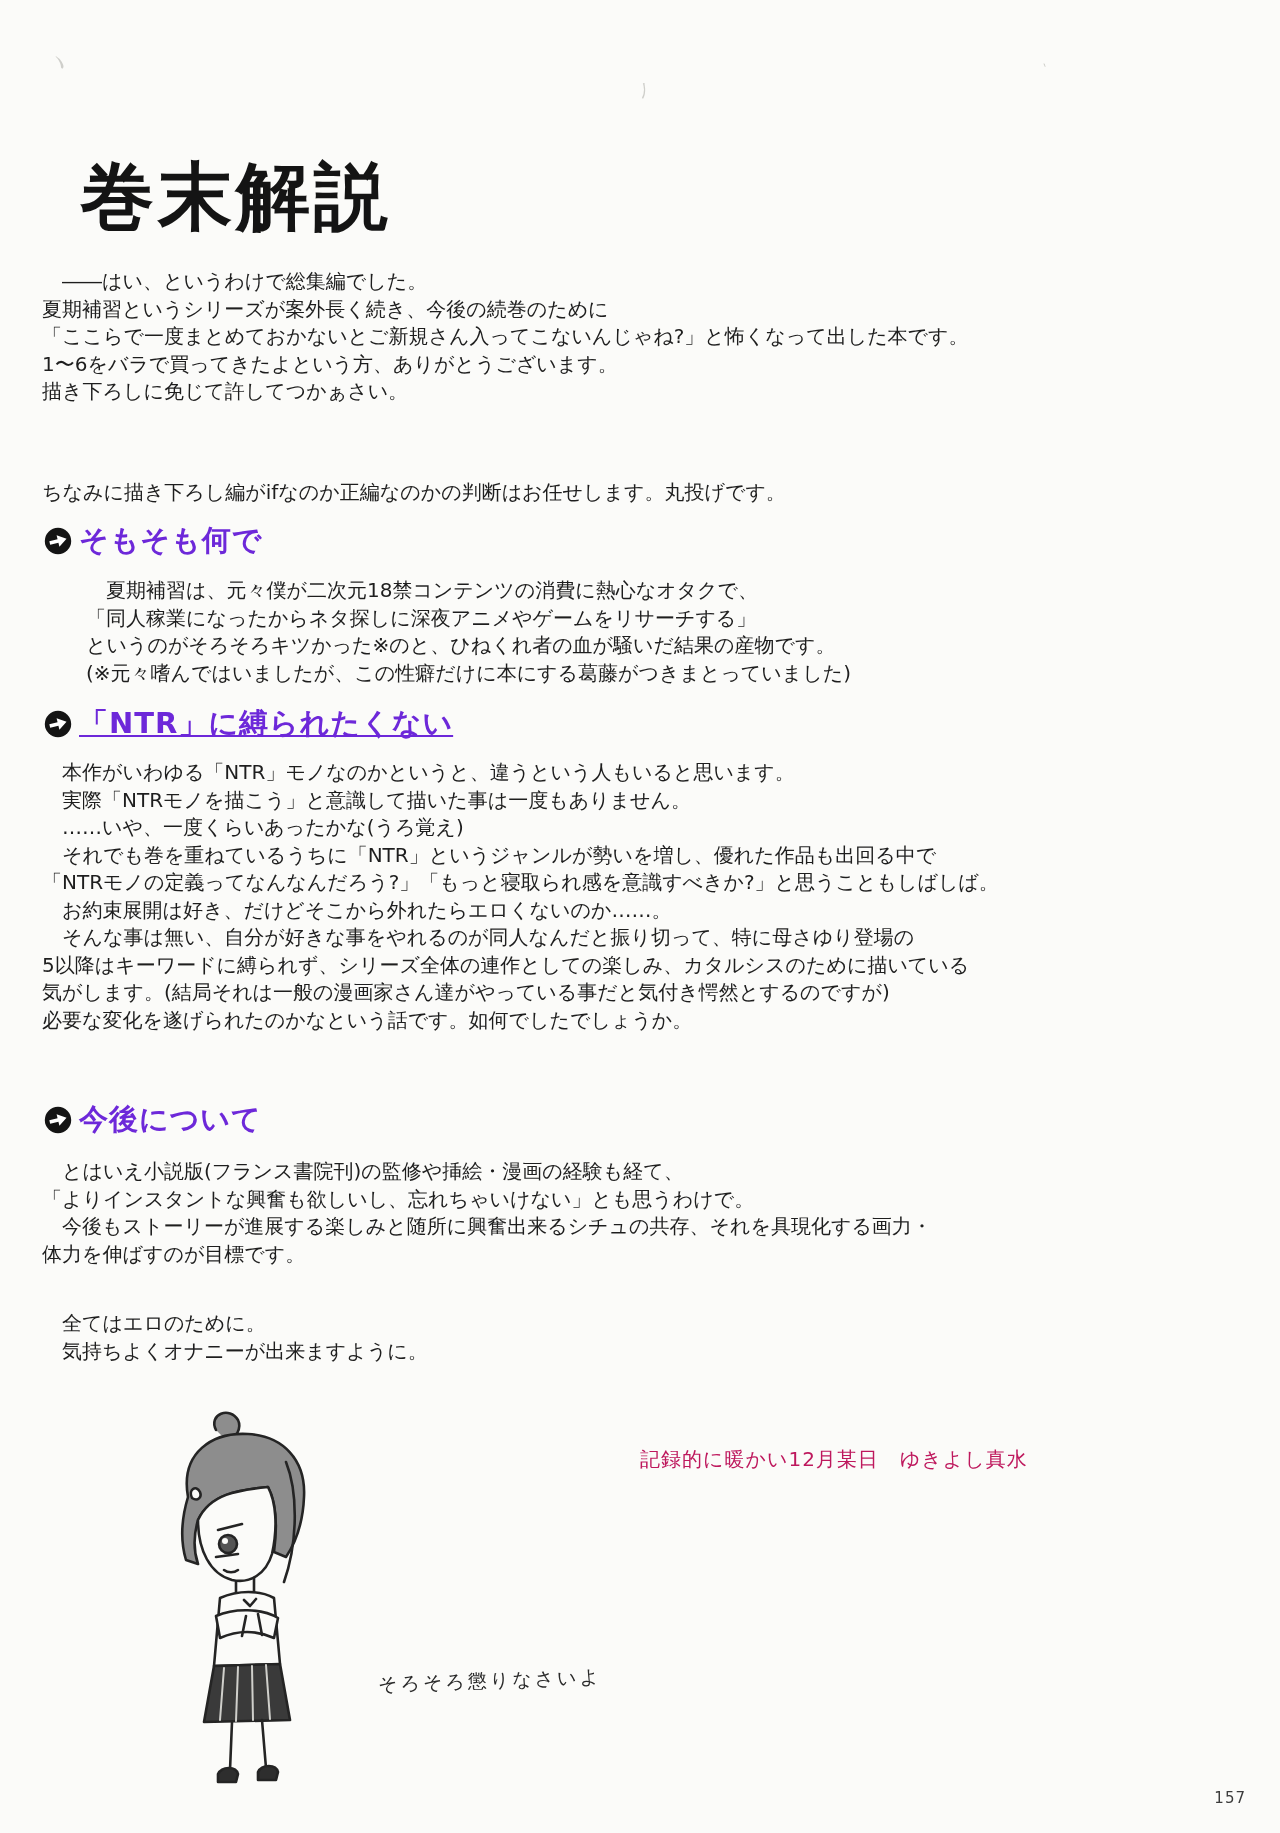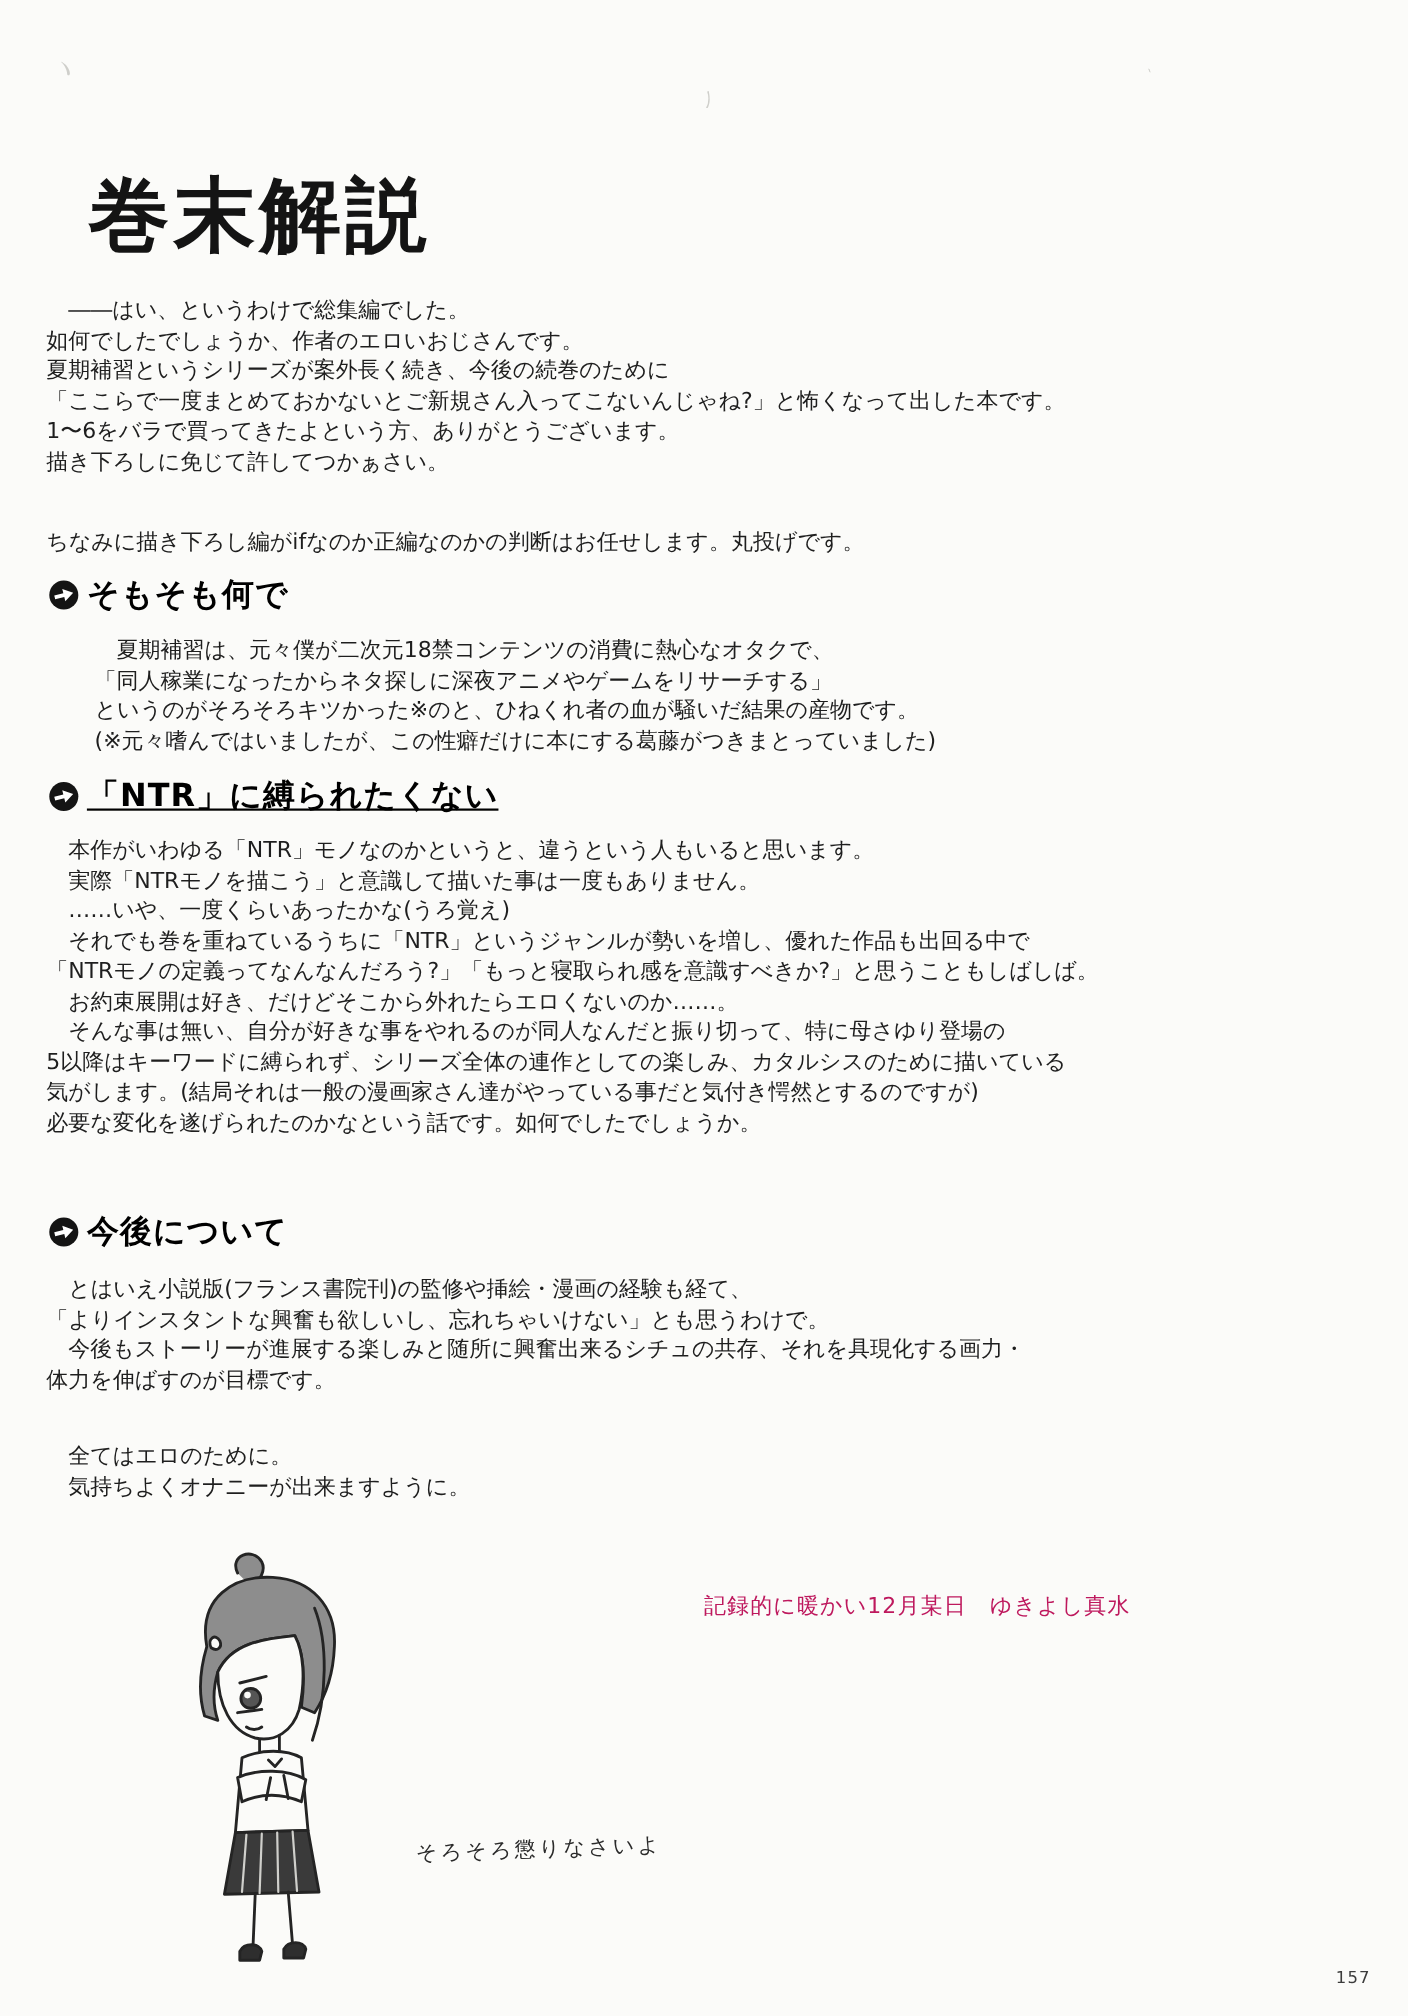--- a/index.html
+++ b/index.html
@@ -134,7 +134,6 @@
 
   <div class="textblock intro">
     <p>　――はい、というわけで総集編でした。</p>
-    <p>如何でしたでしょうか、作者のエロいおじさんです。</p>
     <p>夏期補習というシリーズが案外長く続き、今後の続巻のために</p>
     <p>「ここらで一度まとめておかないとご新規さん入ってこないんじゃね?」と怖くなって出した本です。</p>
     <p>1〜6をバラで買ってきたよという方、ありがとうございます。</p>

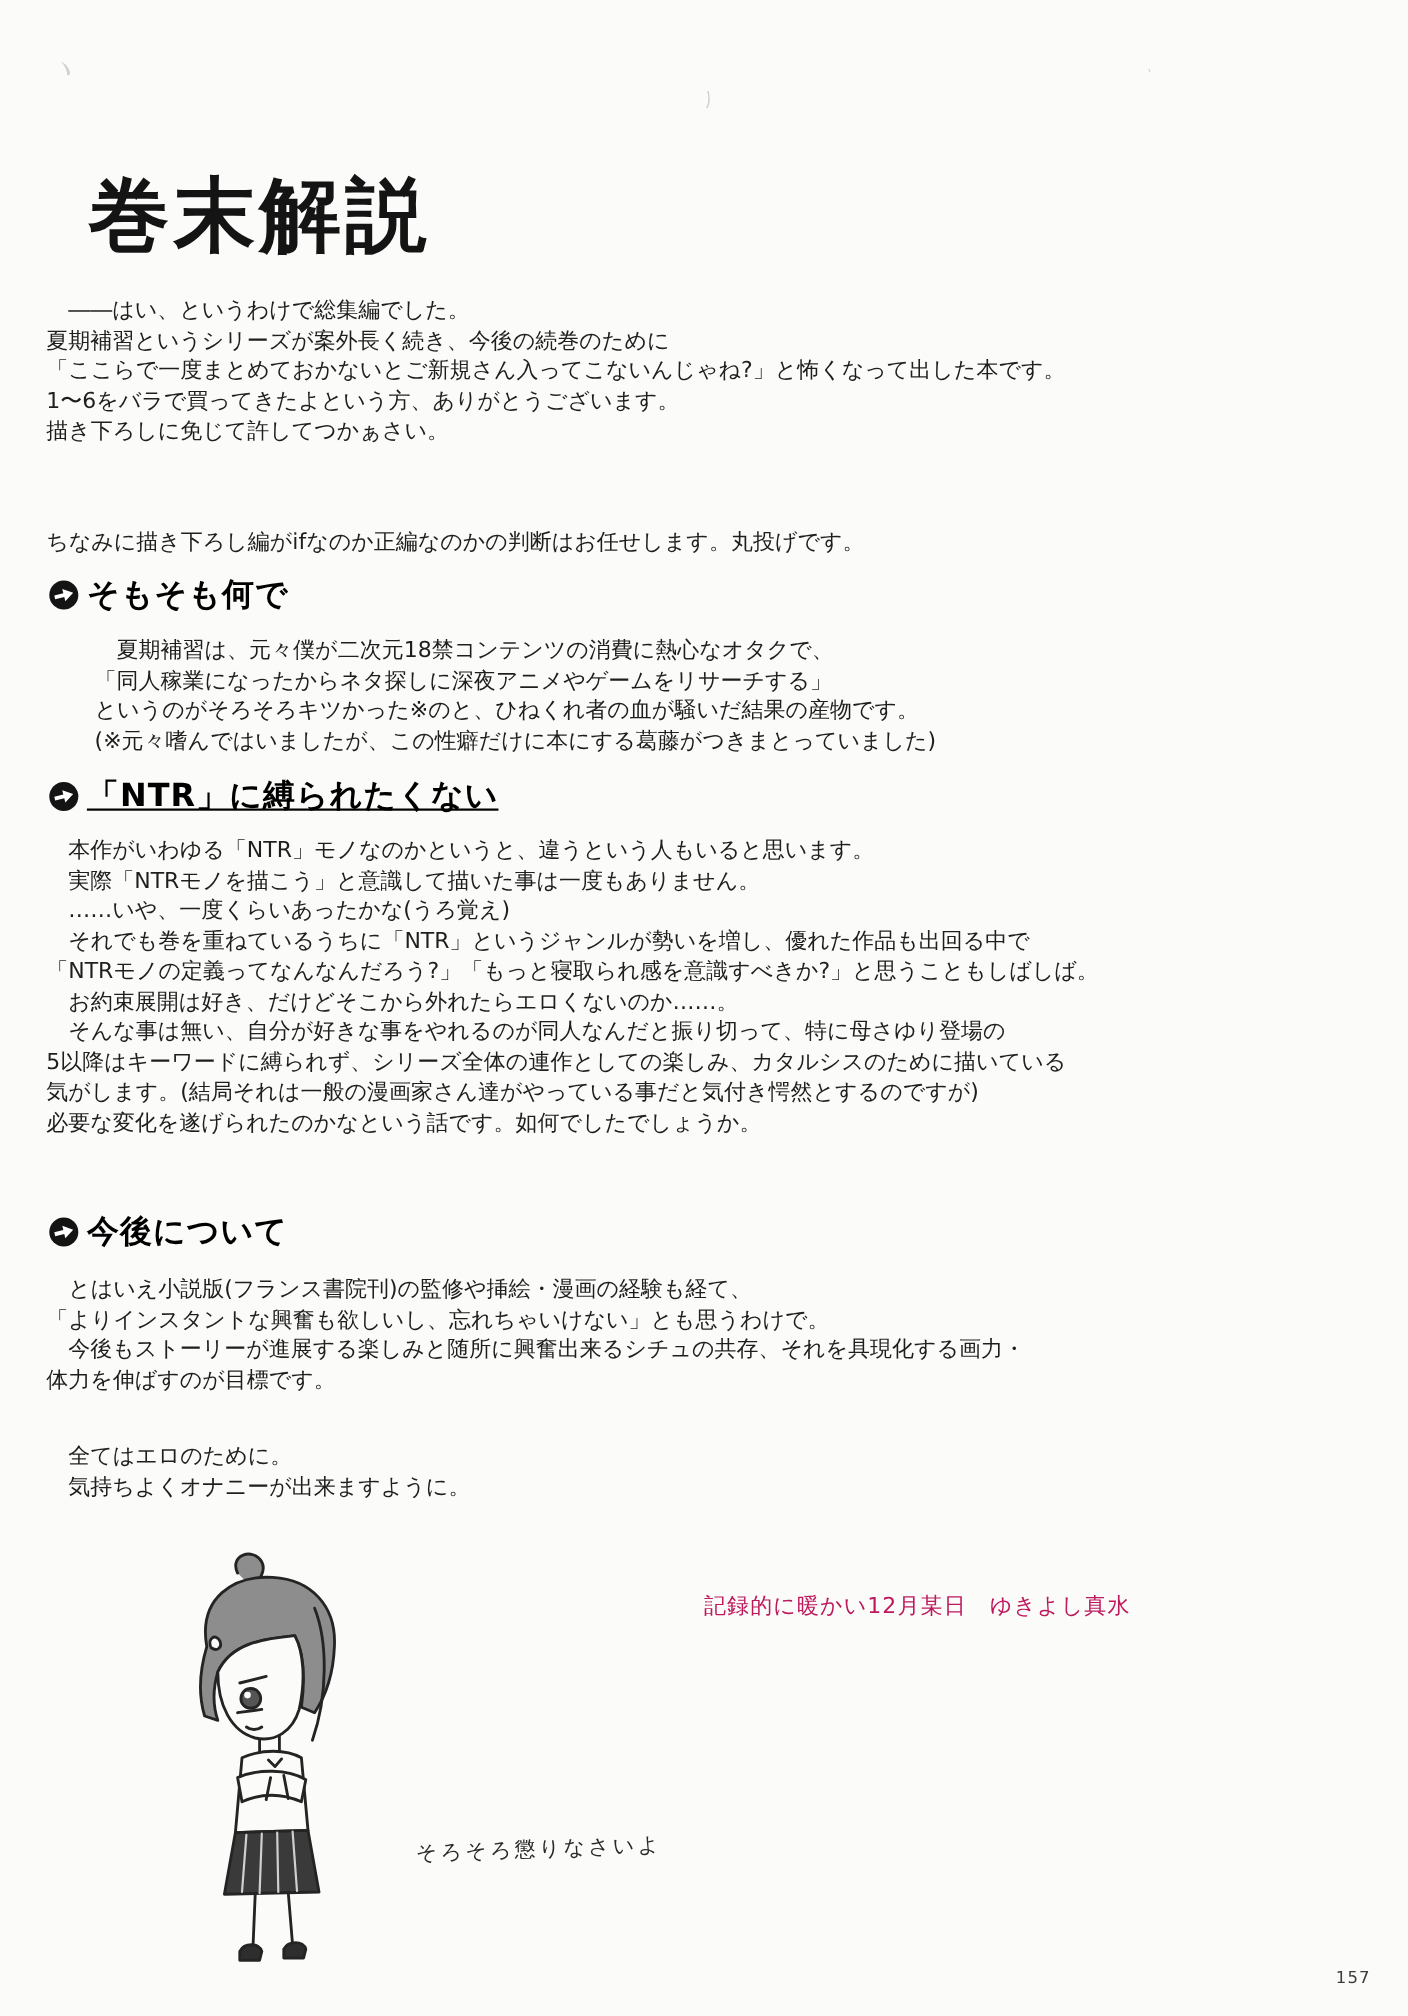--- a/index.html
+++ b/index.html
@@ -66,7 +66,7 @@
     gap: 7px;
     font-size: 29px;
     font-weight: 700;
-    color: #000000;
+    color: #6d28d9;
     letter-spacing: 1px;
   }
   .h1 { top: 521px; }

